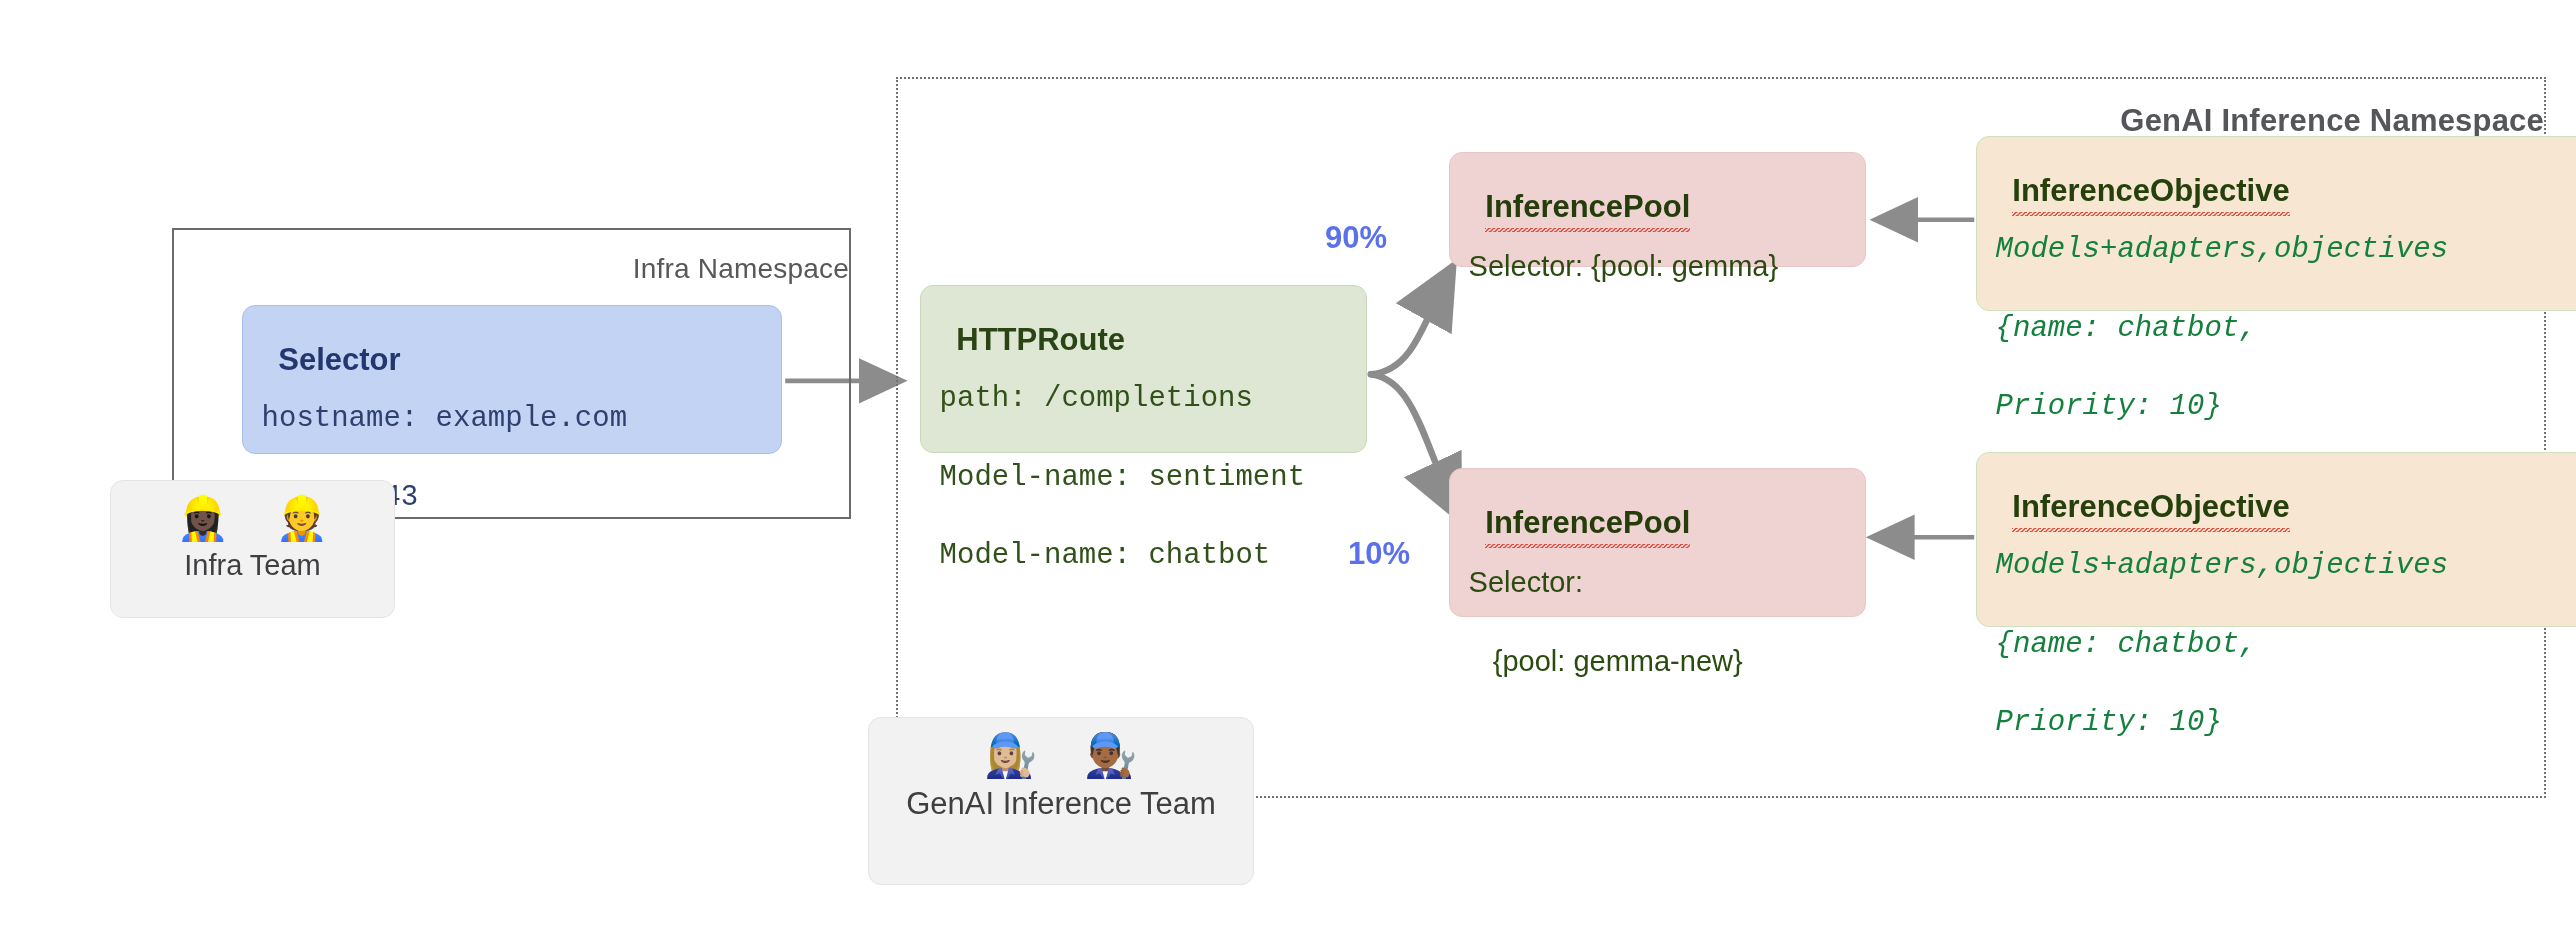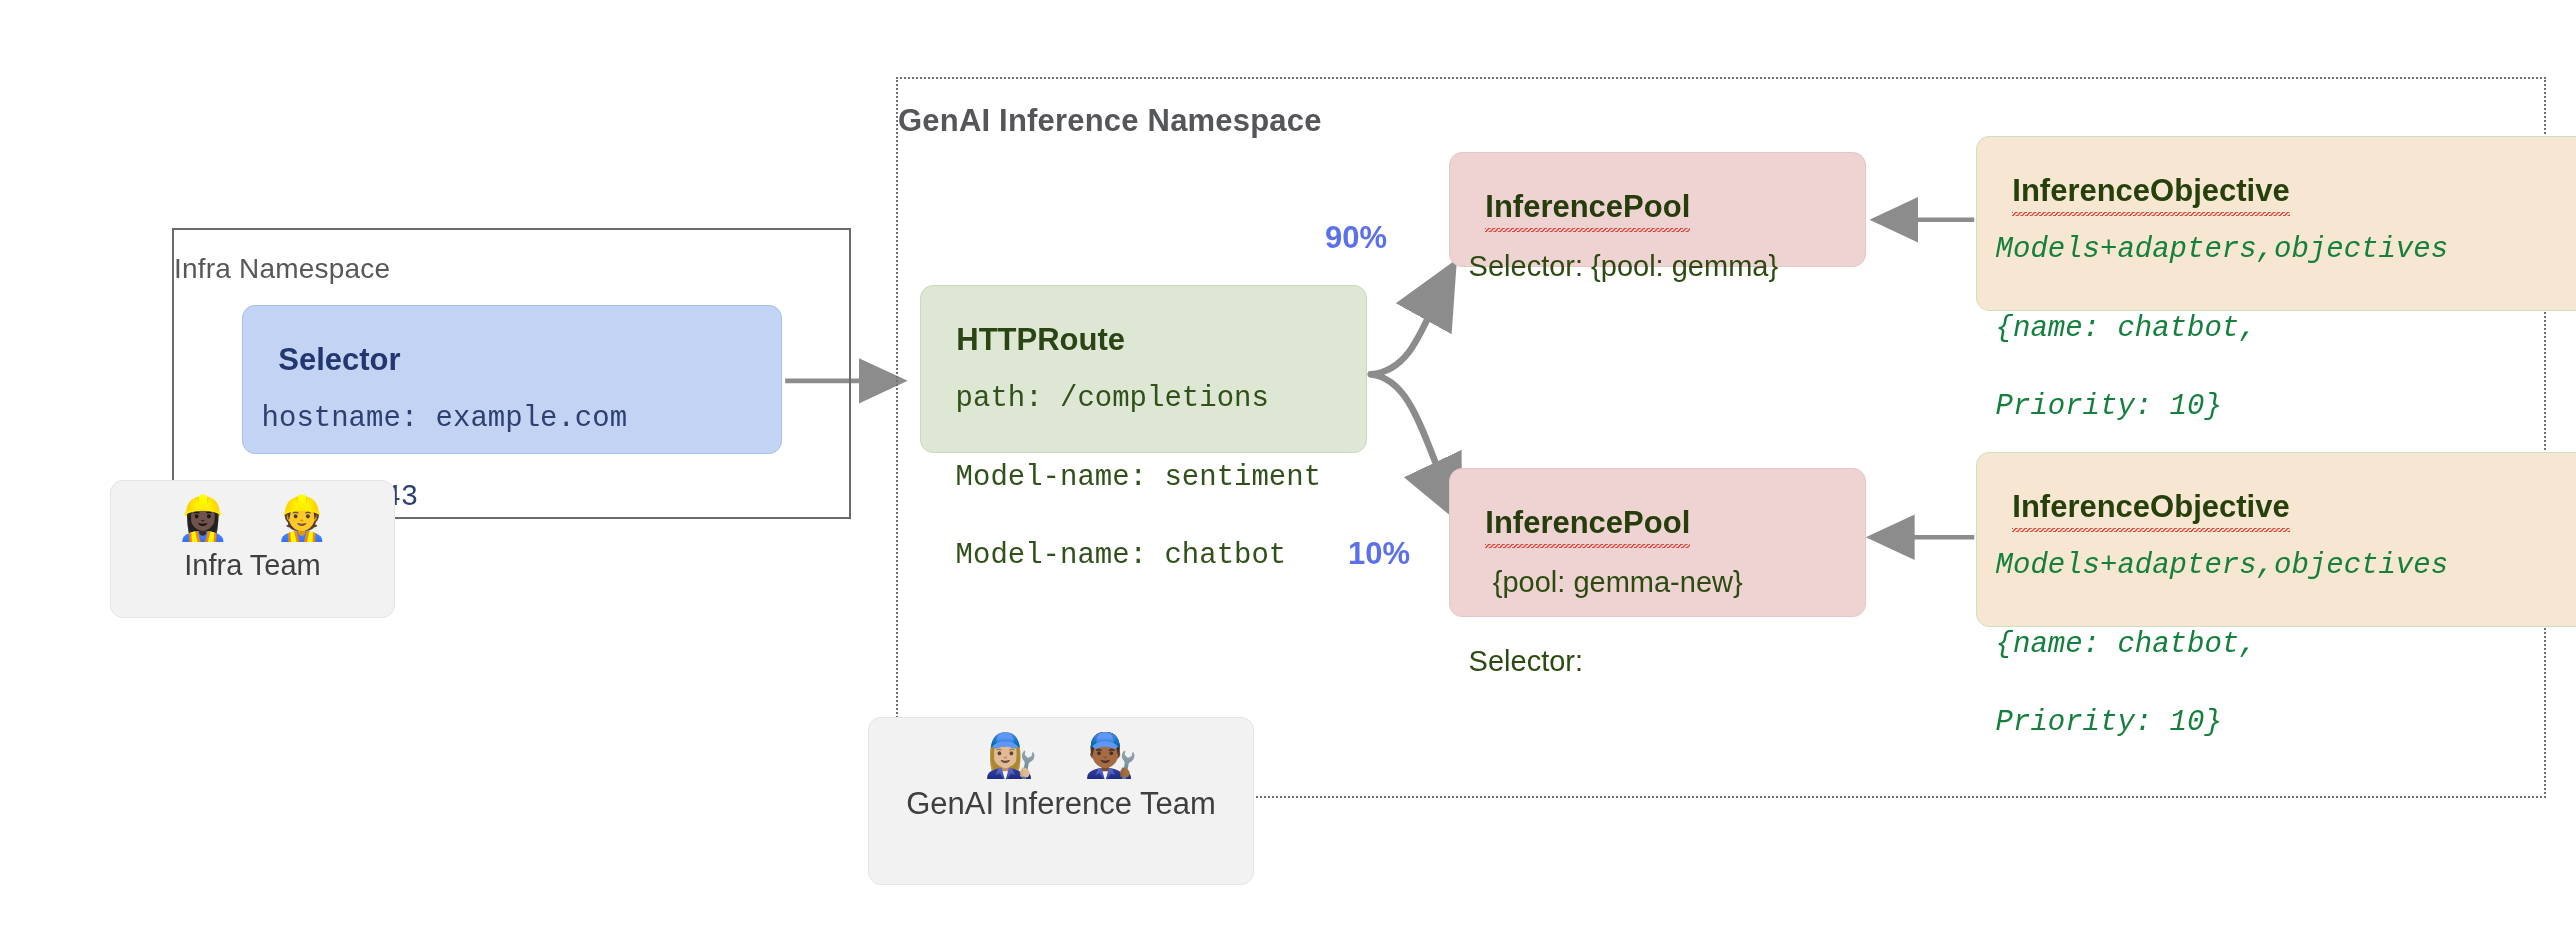--- a/index.html
+++ b/index.html
@@ -42,7 +42,7 @@
     position: absolute;
     left: 0;
     right: 0;
-    text-align: left;
+    text-align: right;
     color: #58585a;
     font-size: 28px;
     font-weight: 400;

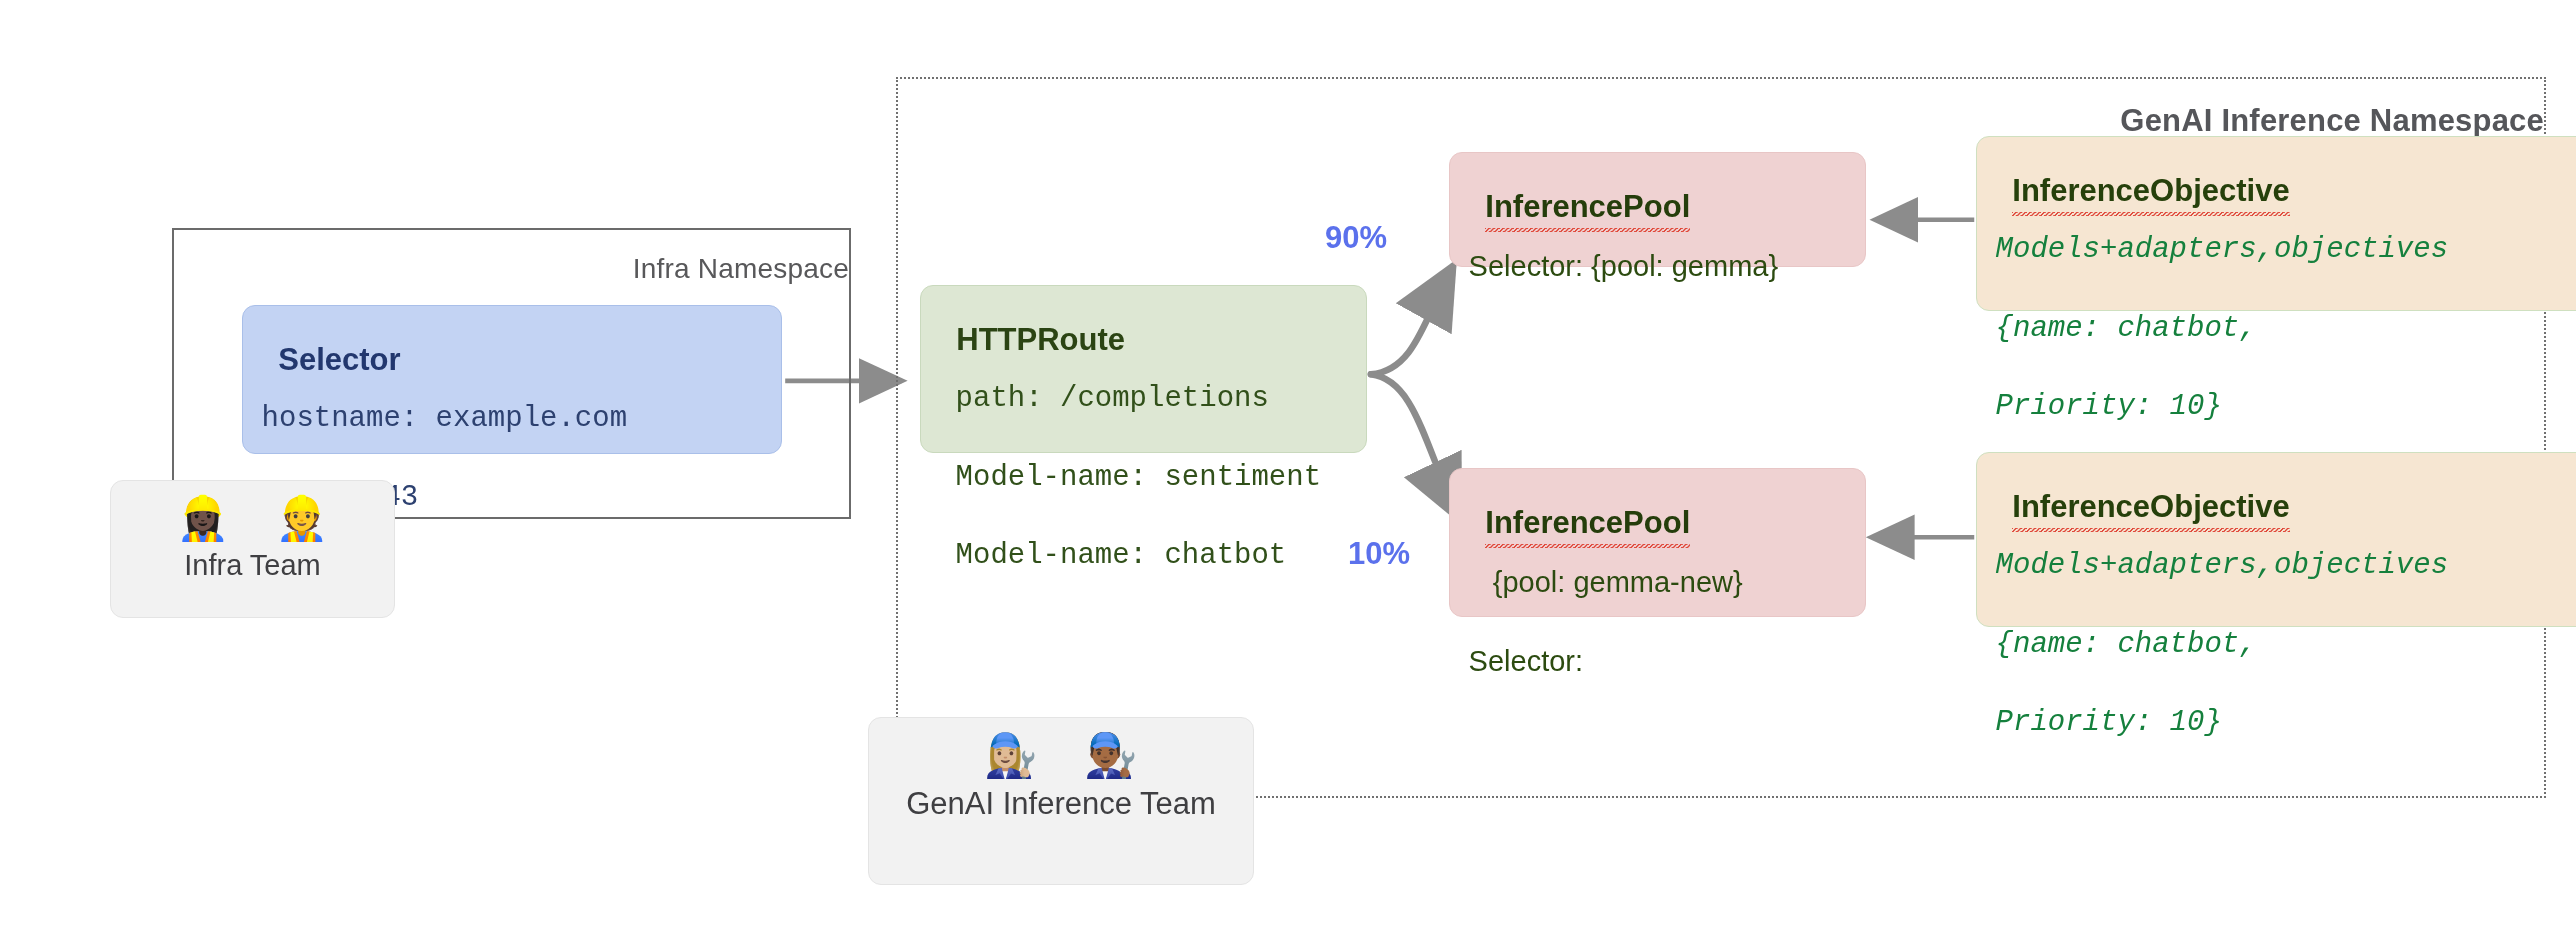--- a/index.html
+++ b/index.html
@@ -95,7 +95,7 @@
     color: #2d4416;
   }
   .card-httproute .title { font-size: 31px; color: #2b4413; }
-  .card-httproute .body  { font-size: 29px; color: #31501a; margin-left: 16px; }
+  .card-httproute .body  { font-size: 29px; color: #31501a; }
 
   
   .card-pool {

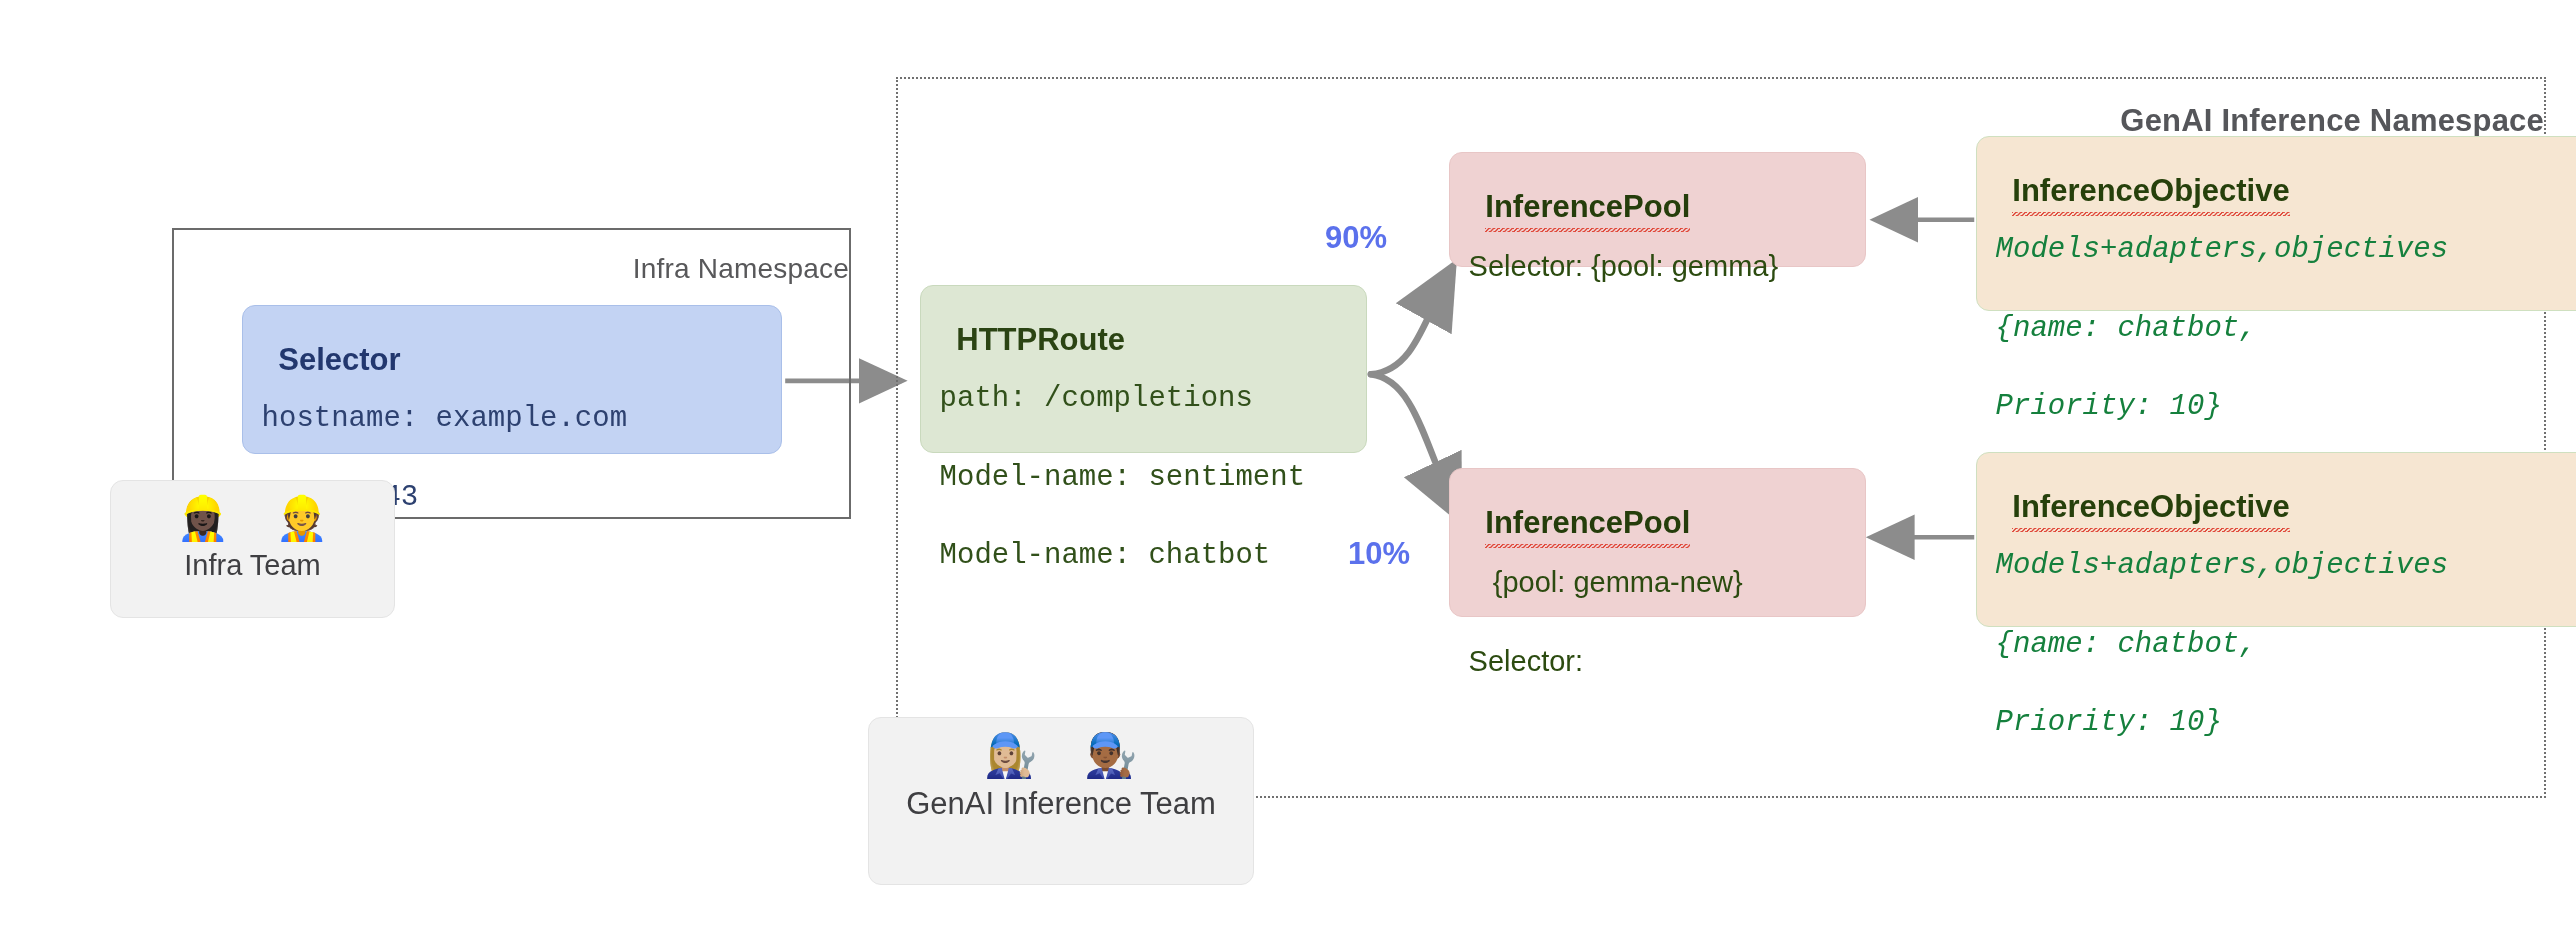--- a/index.html
+++ b/index.html
@@ -253,8 +253,8 @@
 
   <div class="card card-pool pool-b">
     <span class="title squiggle">InferencePool</span>
+    <span class="body">Selector:</span>
     <span class="body">   {pool: gemma-new}</span>
-    <span class="body">Selector:</span>
   </div>
 
   <div class="card card-objective obj-a">

